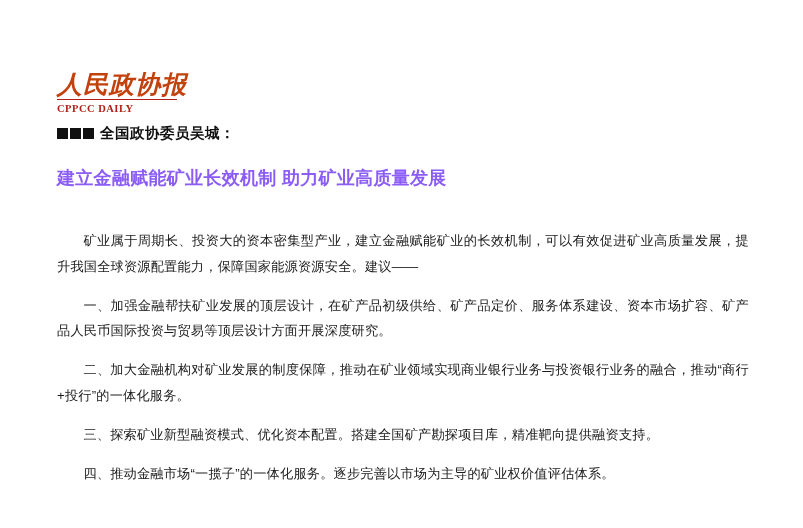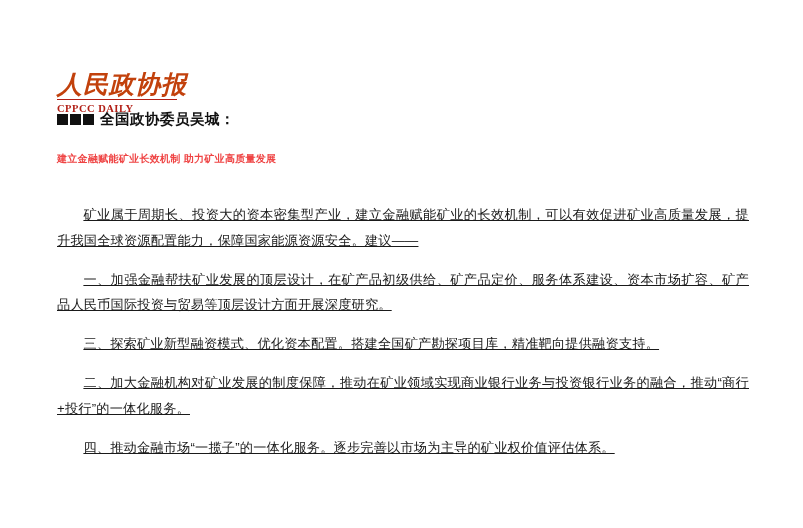--- a/index.html
+++ b/index.html
@@ -55,7 +55,7 @@
   .content {
     position: absolute;
     left: 57px;
-    top: 110px;
+    top: 124px;
     width: 692px;
   }
   .byline {

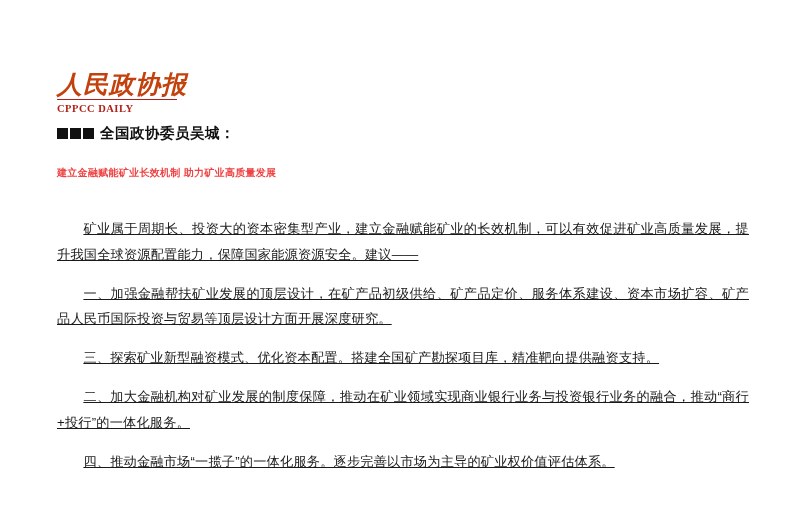--- a/index.html
+++ b/index.html
@@ -81,9 +81,9 @@
     background: #111111;
   }
   .headline {
-    font-size: 10px;
+    font-size: 18px;
     font-weight: 700;
-    color: #ef4444;
+    color: #8b5cf6;
     margin-bottom: 36px;
     line-height: 1.5;
     letter-spacing: 0.3px;

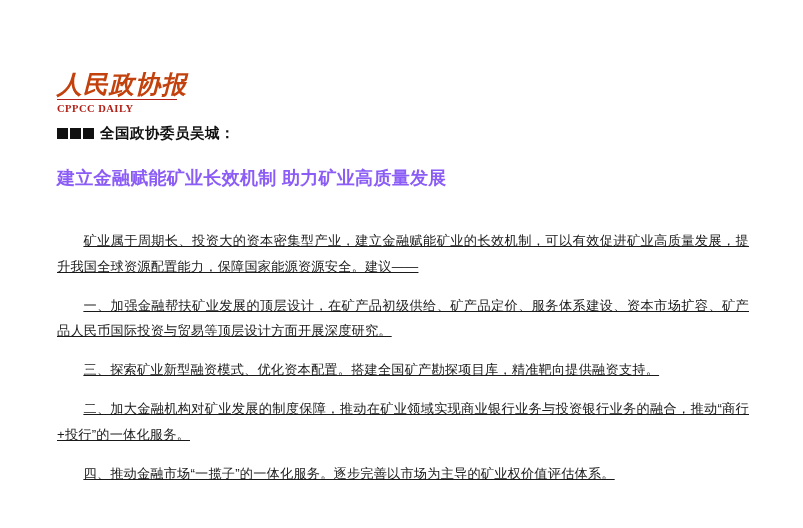--- a/index.html
+++ b/index.html
@@ -98,7 +98,6 @@
   }
   .para.indent {
     text-indent: 2em;
-    text-decoration: underline;
   }
 </style>
 </head>

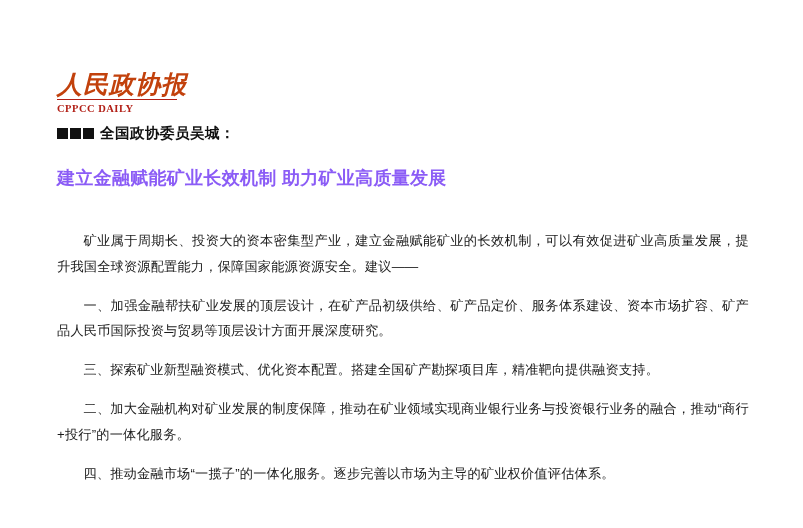--- a/index.html
+++ b/index.html
@@ -126,8 +126,8 @@
 
     <p class="para indent">矿业属于周期长、投资大的资本密集型产业，建立金融赋能矿业的长效机制，可以有效促进矿业高质量发展，提升我国全球资源配置能力，保障国家能源资源安全。建议——</p>
     <p class="para indent">一、加强金融帮扶矿业发展的顶层设计，在矿产品初级供给、矿产品定价、服务体系建设、资本市场扩容、矿产品人民币国际投资与贸易等顶层设计方面开展深度研究。</p>
+    <p class="para indent">二、加大金融机构对矿业发展的制度保障，推动在矿业领域实现商业银行业务与投资银行业务的融合，推动“商行+投行”的一体化服务。</p>
     <p class="para indent">三、探索矿业新型融资模式、优化资本配置。搭建全国矿产勘探项目库，精准靶向提供融资支持。</p>
-    <p class="para indent">二、加大金融机构对矿业发展的制度保障，推动在矿业领域实现商业银行业务与投资银行业务的融合，推动“商行+投行”的一体化服务。</p>
     <p class="para indent">四、推动金融市场“一揽子”的一体化服务。逐步完善以市场为主导的矿业权价值评估体系。</p>
 
   </div>

